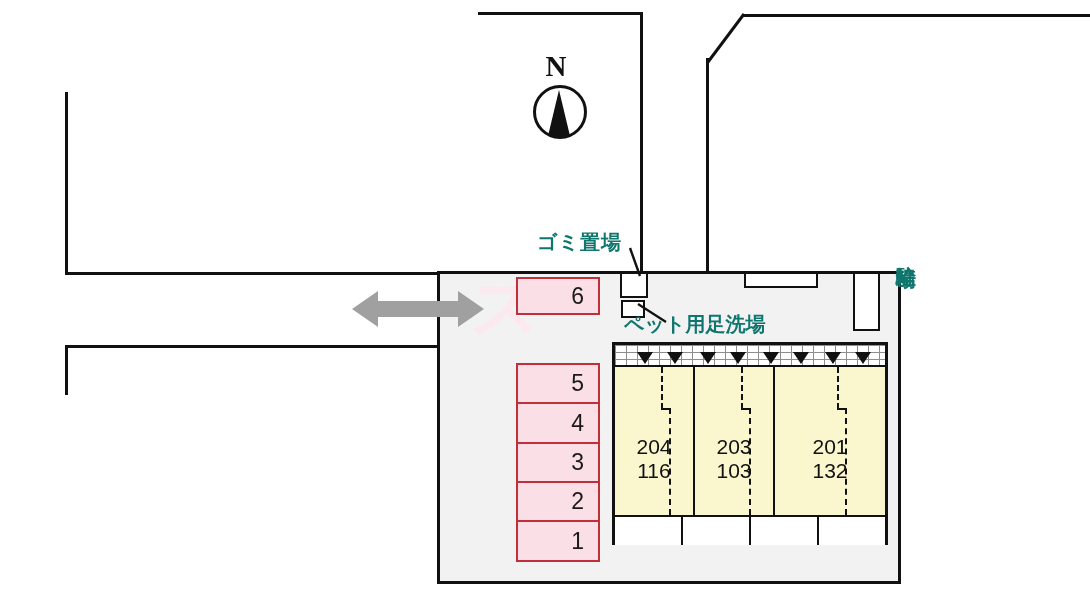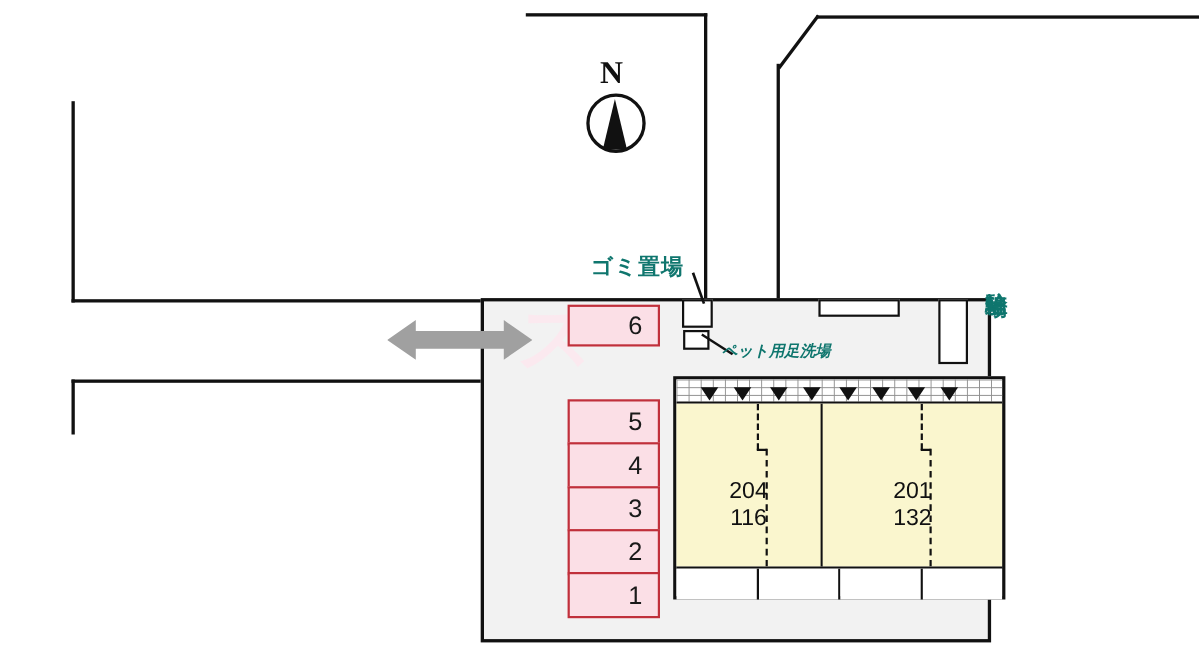--- a/index.html
+++ b/index.html
@@ -301,11 +301,10 @@
     letter-spacing: 1px;
   }
   #label-pet {
-    left: 656px;
+    left: 624px;
     top: 311px;
-    font-size: 14px;
+    font-size: 20px;
     letter-spacing: 0px;
-    font-style: italic;
   }
   #label-bike {
     left: 893px;

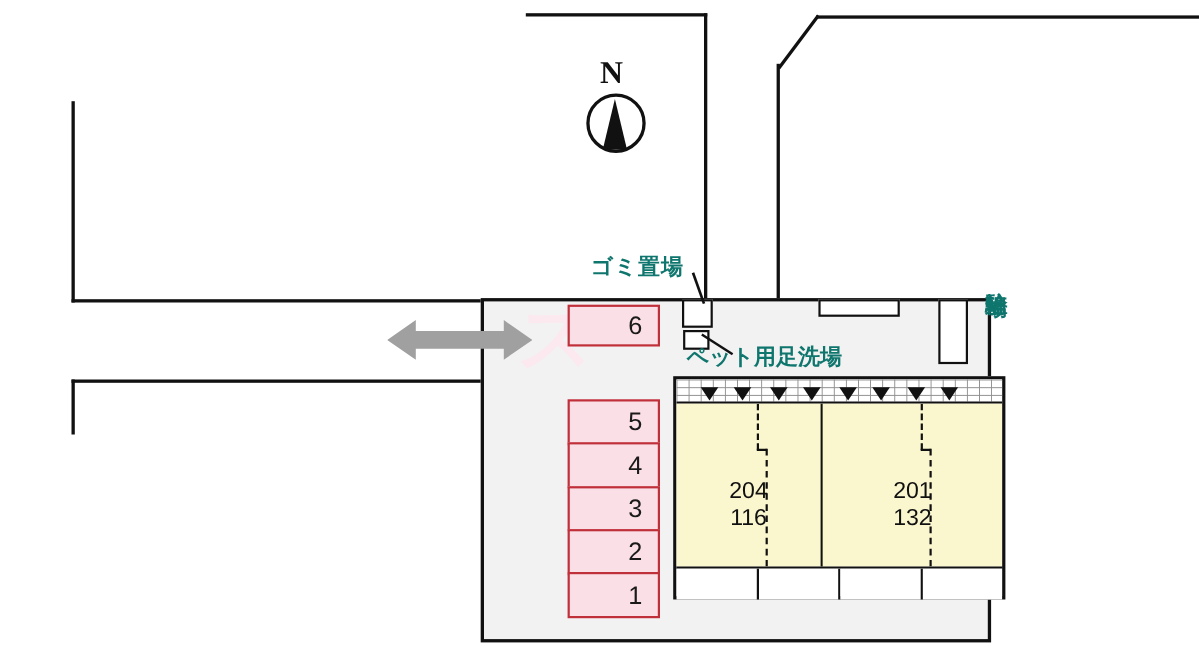--- a/index.html
+++ b/index.html
@@ -142,7 +142,7 @@
     position: absolute;
     left: 612px;
     top: 342px;
-    width: 302px;
+    width: 276px;
     height: 203px;
     border: 3px solid #111111;
     box-sizing: border-box;

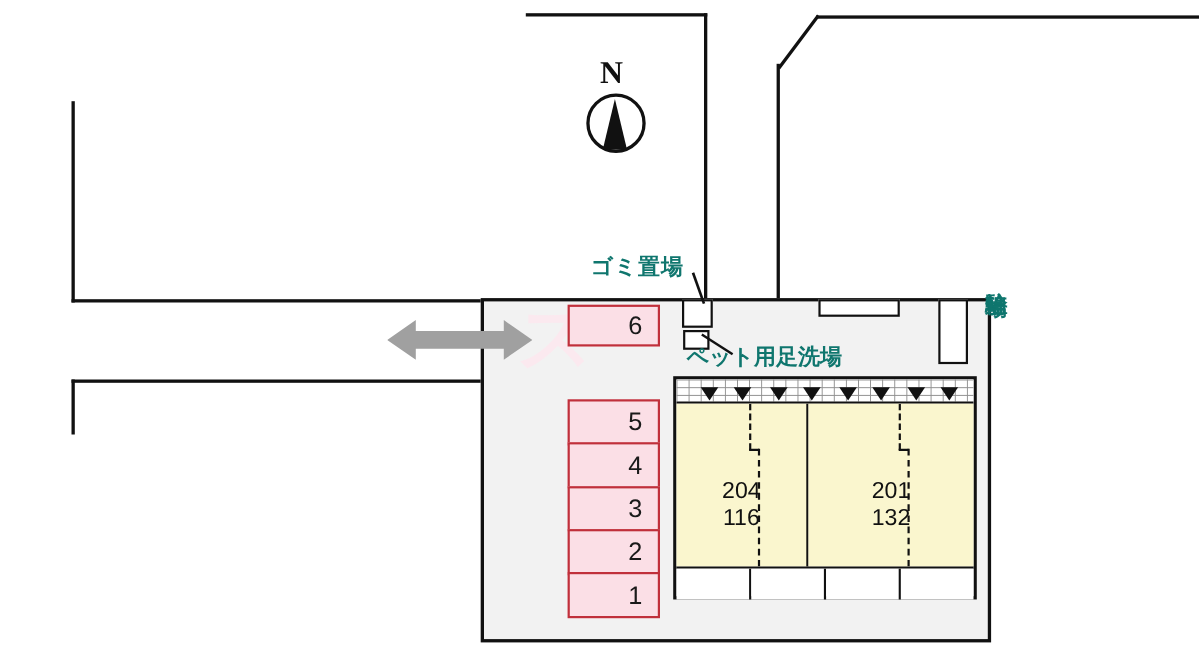--- a/index.html
+++ b/index.html
@@ -427,6 +427,15 @@
         </div>
       </div>
 
+      <div class="unit">
+        <div class="partition-a"></div>
+        <div class="partition-jog"></div>
+        <div class="partition-b"></div>
+        <div class="unit-labels">
+          <div>203</div>
+          <div>103</div>
+        </div>
+      </div>
 
 
       <div class="unit">

